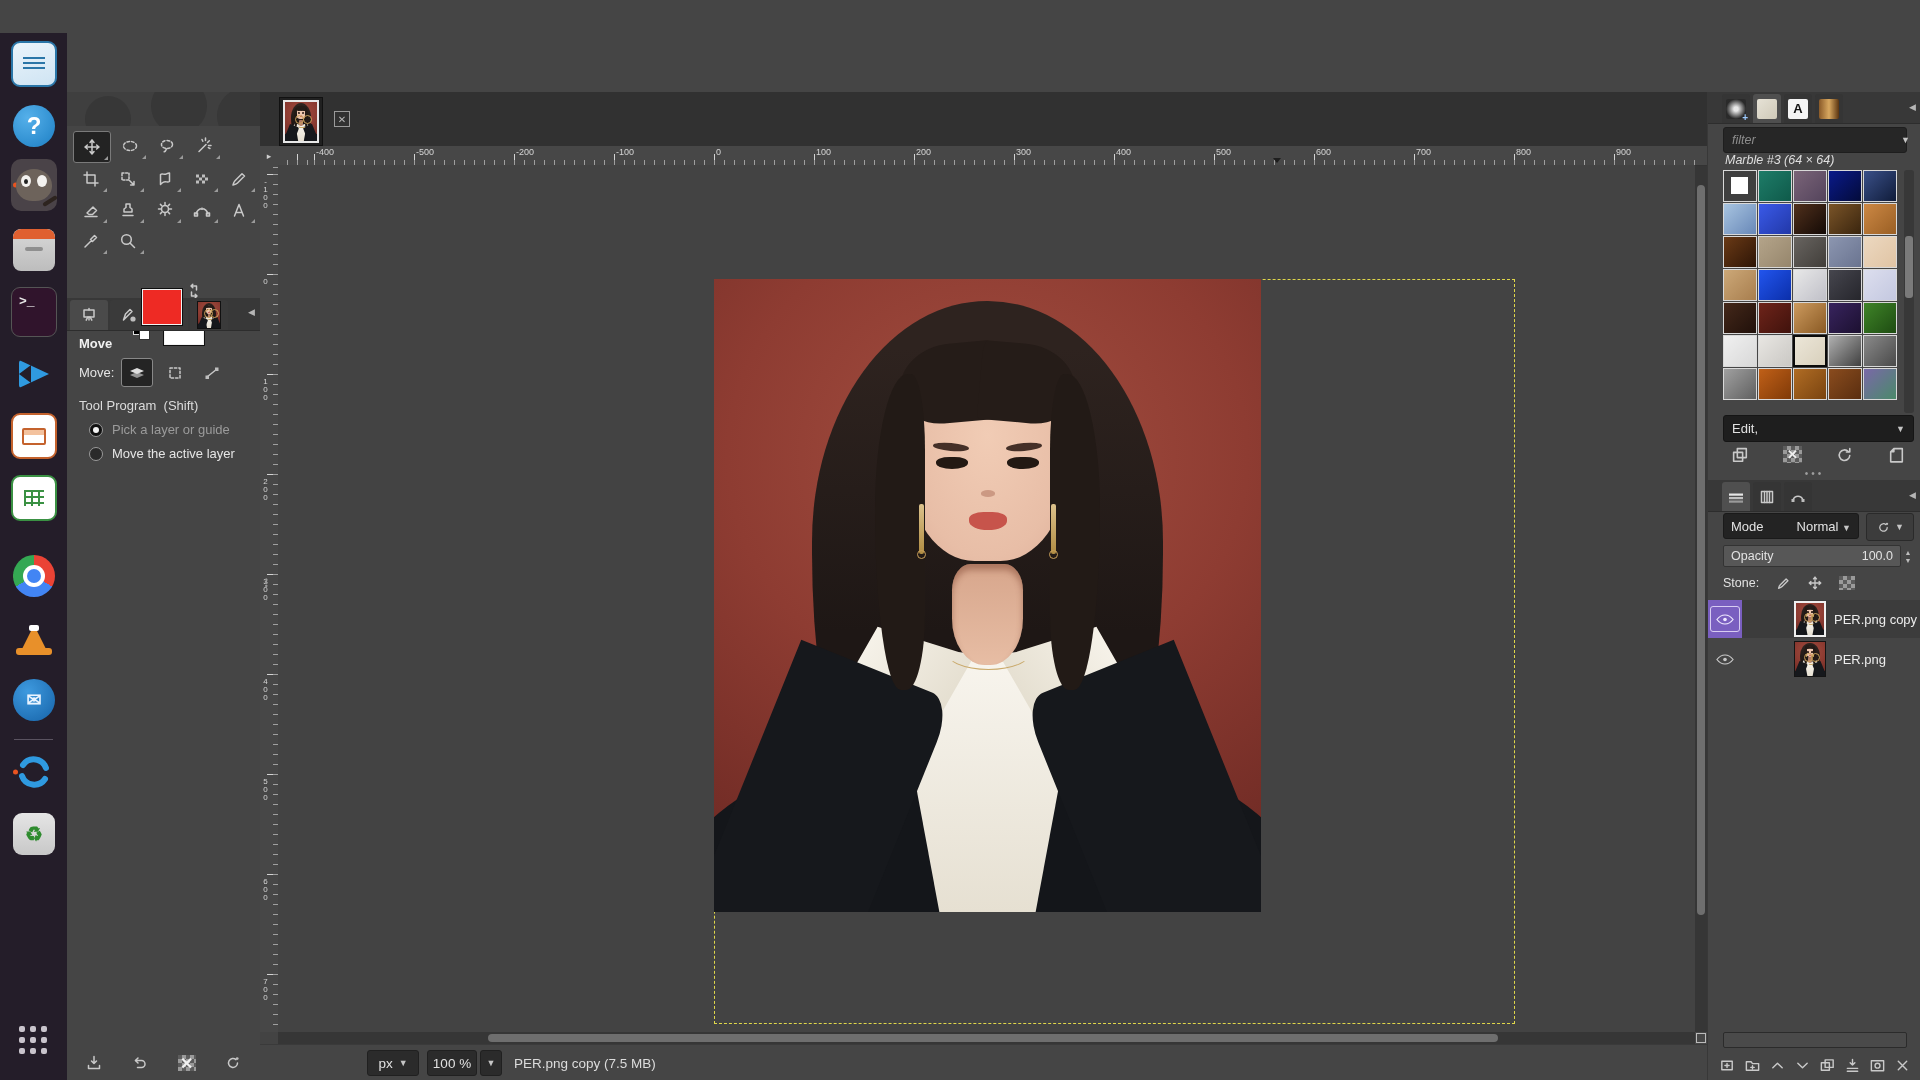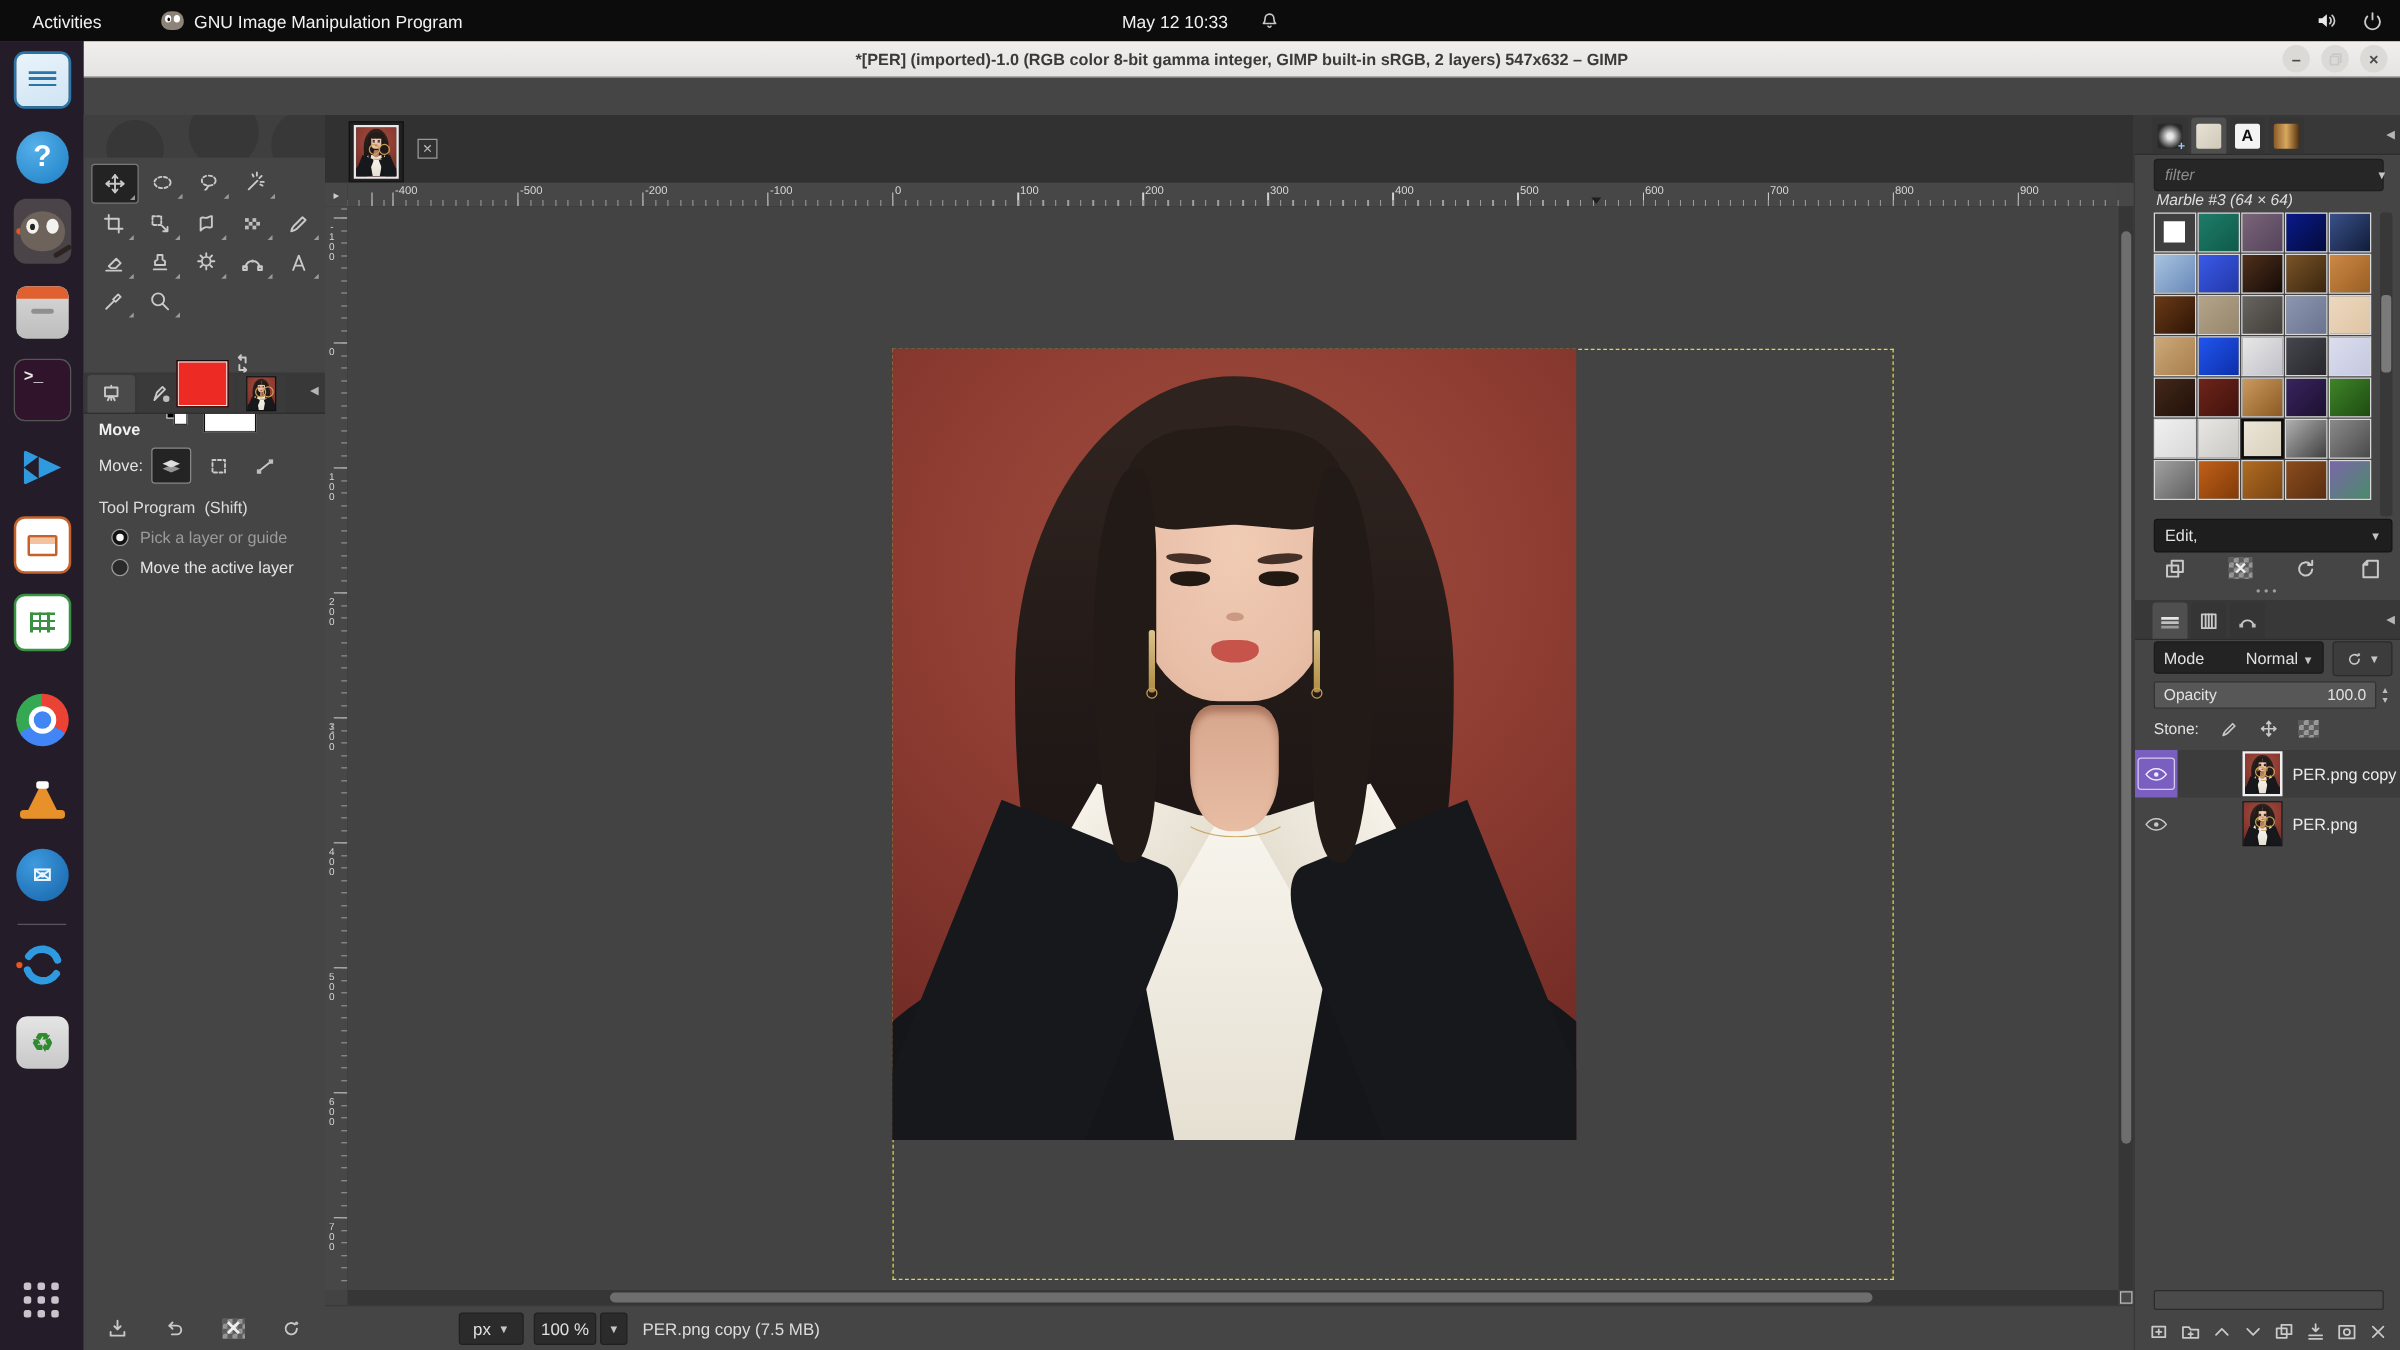--- a/index.html
+++ b/index.html
@@ -215,30 +215,6 @@
 
 <div id="stage">
 
-  <div id="topbar">
-    <div id="activities">Activities</div>
-    <div id="topbar-app">
-      <div class="wilber-mini">
-          <i></i>
-        </div>
-      <span>GNU Image Manipulation Program</span>
-    </div>
-    <div id="topbar-center">
-      <span>May 12 10:33</span>
-      <svg width="14" height="15" viewBox="0 0 16 16">
-          <path class="ico" stroke="#e8e8e8" d="M8 2a4 4 0 014 4c0 3 1 4 1.6 4.6H2.4C3 10 4 9 4 6a4 4 0 014-4zM6.7 13.2a1.4 1.4 0 002.6 0"></path>
-        </svg>
-    </div>
-    <div id="topbar-right">
-      <svg width="17" height="15" viewBox="0 0 18 16">
-          <path fill="#e8e8e8" d="M2 6h3l4-3.5v11L5 10H2z"></path>
-          <path class="ico" stroke="#e8e8e8" d="M11.5 5.5a3.5 3.5 0 010 5M13.5 3.5a6 6 0 010 9"></path>
-        </svg>
-      <svg width="16" height="16" viewBox="0 0 16 16">
-          <path class="ico" stroke="#e8e8e8" d="M8 1.5v5M3.8 4.2a6 6 0 108.4 0"></path>
-        </svg>
-    </div>
-  </div>
 
   <div id="dock">
     <div class="dock-item" style="top:8px">

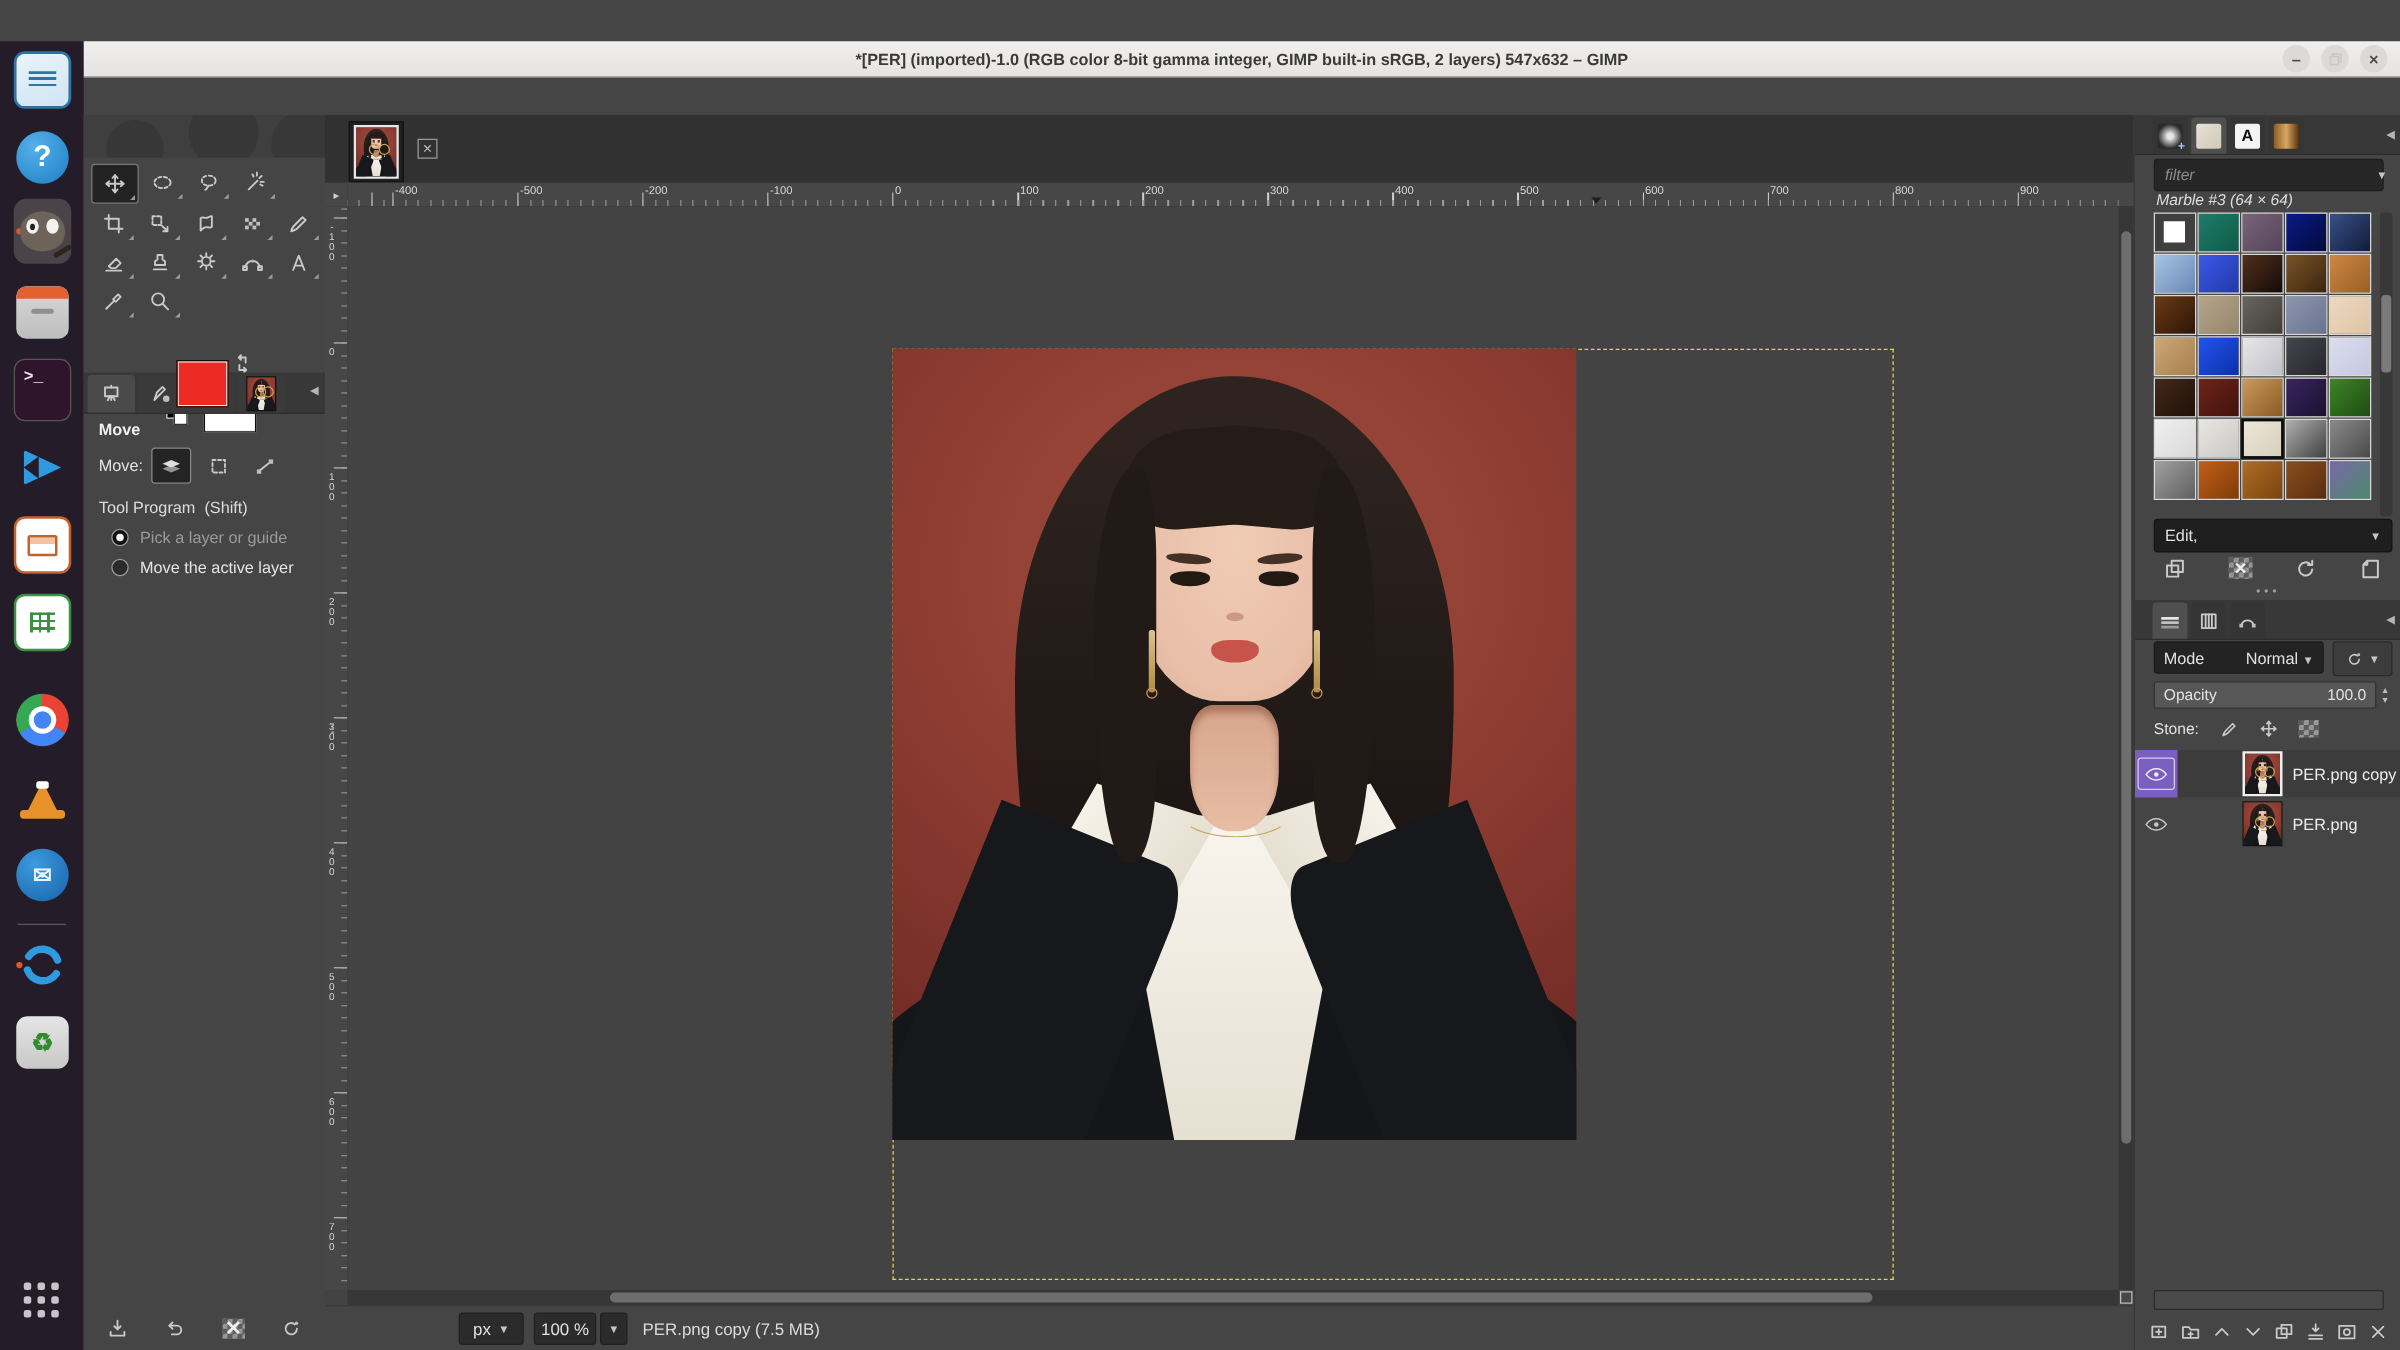--- a/index.html
+++ b/index.html
@@ -288,18 +288,6 @@
 
   <div id="gimp">
 
-    <div id="titlebar">
-      <span>*[PER] (imported)-1.0 (RGB color 8-bit gamma integer, GIMP built-in sRGB, 2 layers) 547x632 – GIMP</span>
-      <div id="win-controls">
-        <div class="wbtn">–</div>
-        <div class="wbtn">
-          <svg width="11" height="11" viewBox="0 0 12 12">
-              <path class="ico" stroke="#4a4a4a" stroke-width="1.2" d="M3.5 3.5V1.5h7v7h-2M1.5 3.5h7v7h-7z" fill="none"></path>
-            </svg>
-        </div>
-        <div class="wbtn">×</div>
-      </div>
-    </div>
 
 
     <div id="gimp-body">

